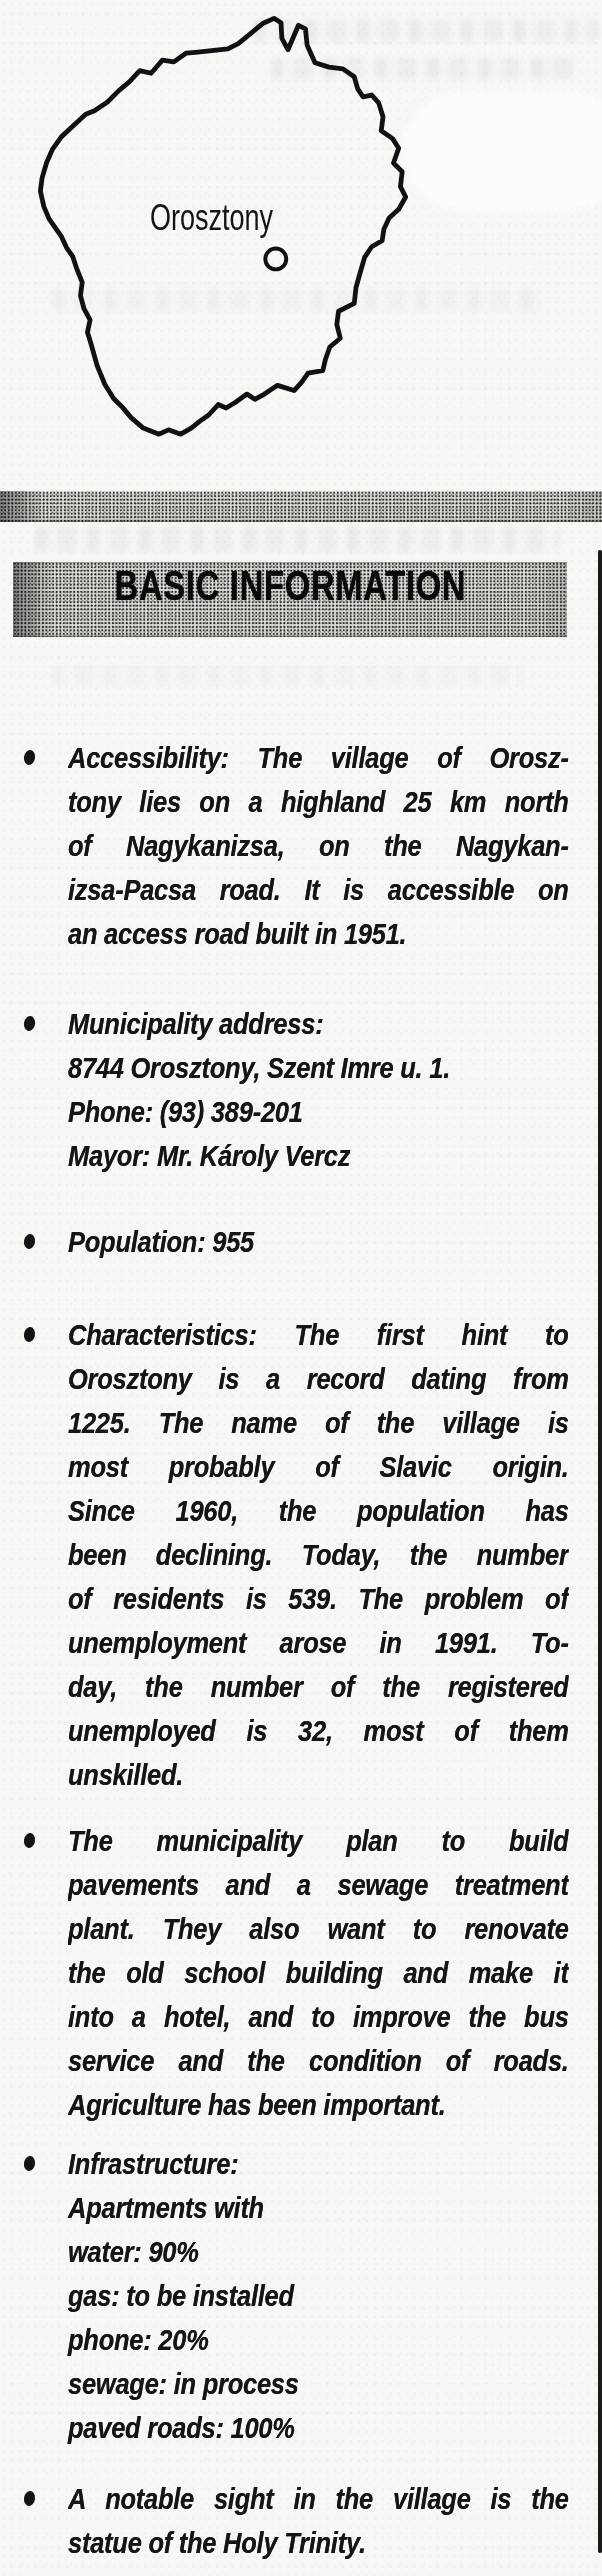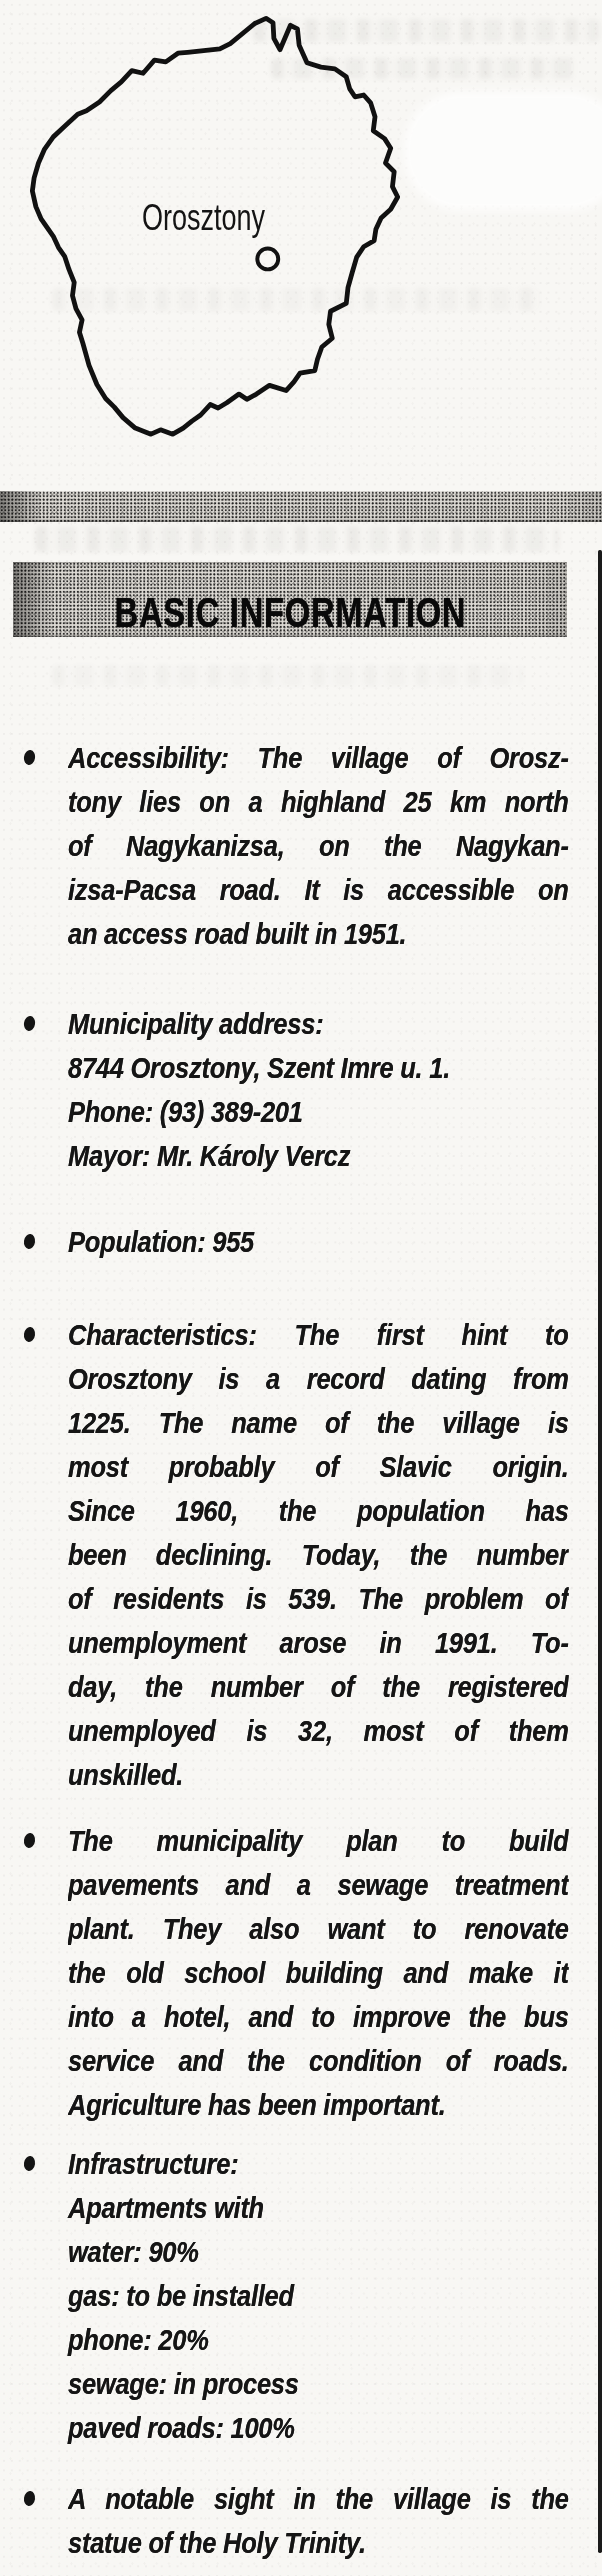--- a/index.html
+++ b/index.html
@@ -64,7 +64,7 @@
     background:#1a1a1a;border-radius:1.7px;
   }
   
-  .map-wrap{position:absolute;left:0;top:0;width:410px;height:449px;}
+  .map-wrap{position:absolute;left:8px;top:0;width:410px;height:449px;}
   .map-label{
     position:absolute;left:142px;top:197px;
     font-size:37px;font-weight:400;color:#141414;letter-spacing:0;

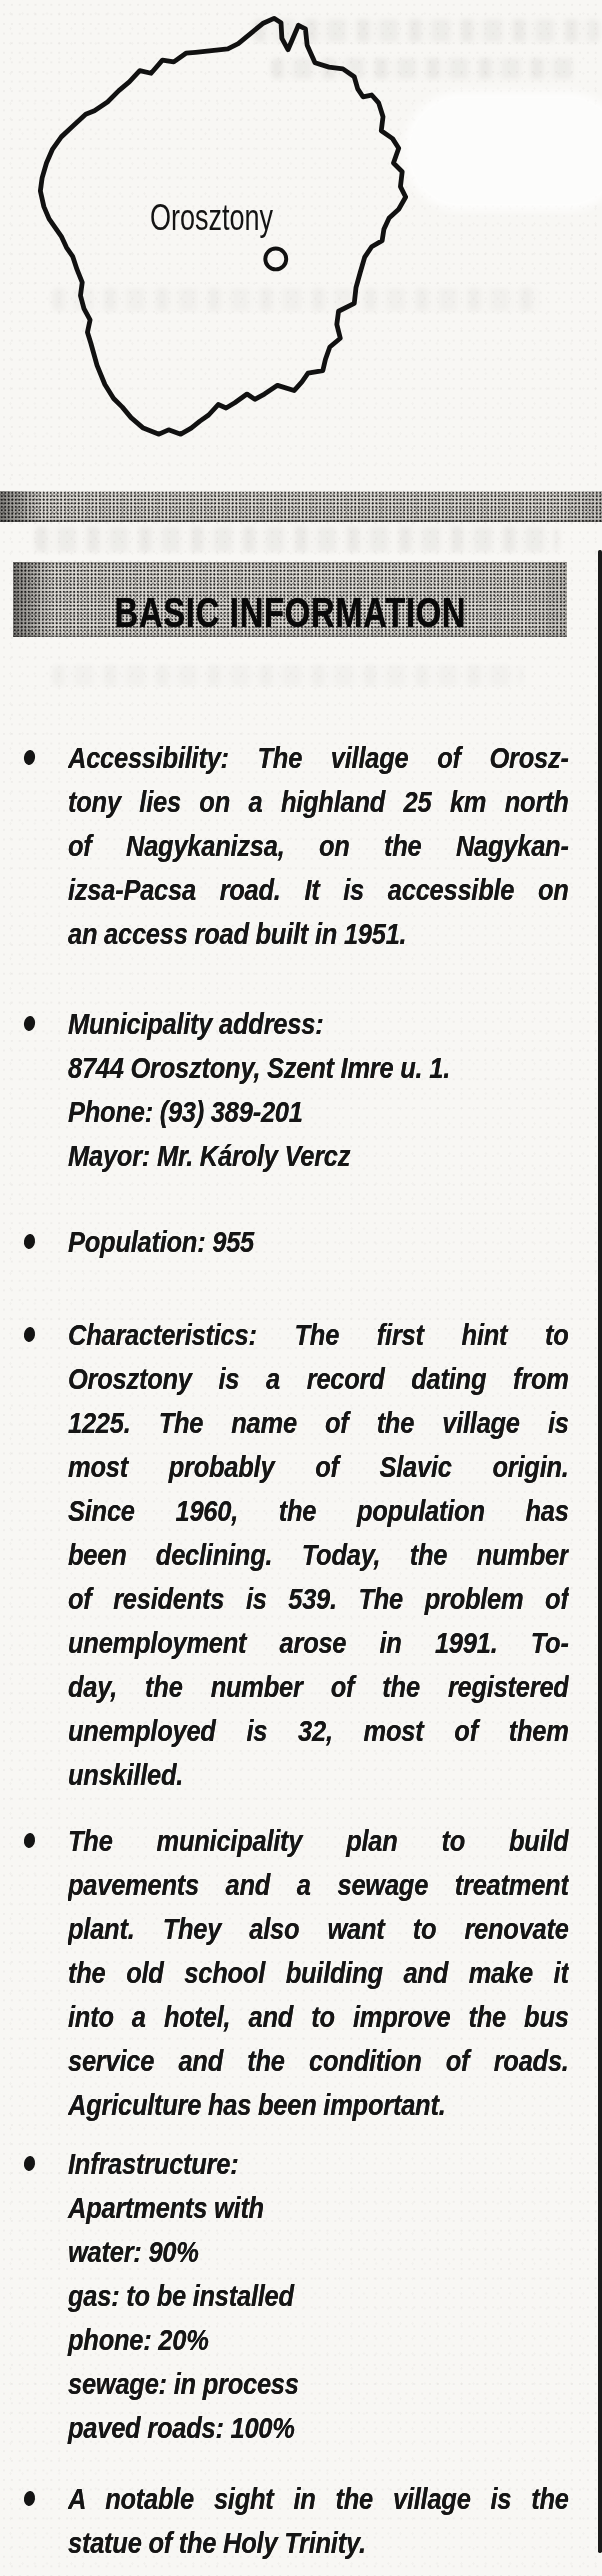--- a/index.html
+++ b/index.html
@@ -48,7 +48,7 @@
   }
   .header-bar{
     position:absolute;left:13px;top:562px;width:554px;height:75px;
-    display:flex;align-items:flex-end;justify-content:center;
+    display:flex;align-items:flex-start;justify-content:center;
     box-shadow:inset 0 -3.5px 2.6px -1.7px rgba(0,0,0,.3), inset 0 2.6px 2.6px -1.7px rgba(0,0,0,.25);
   }
   .header-title{

